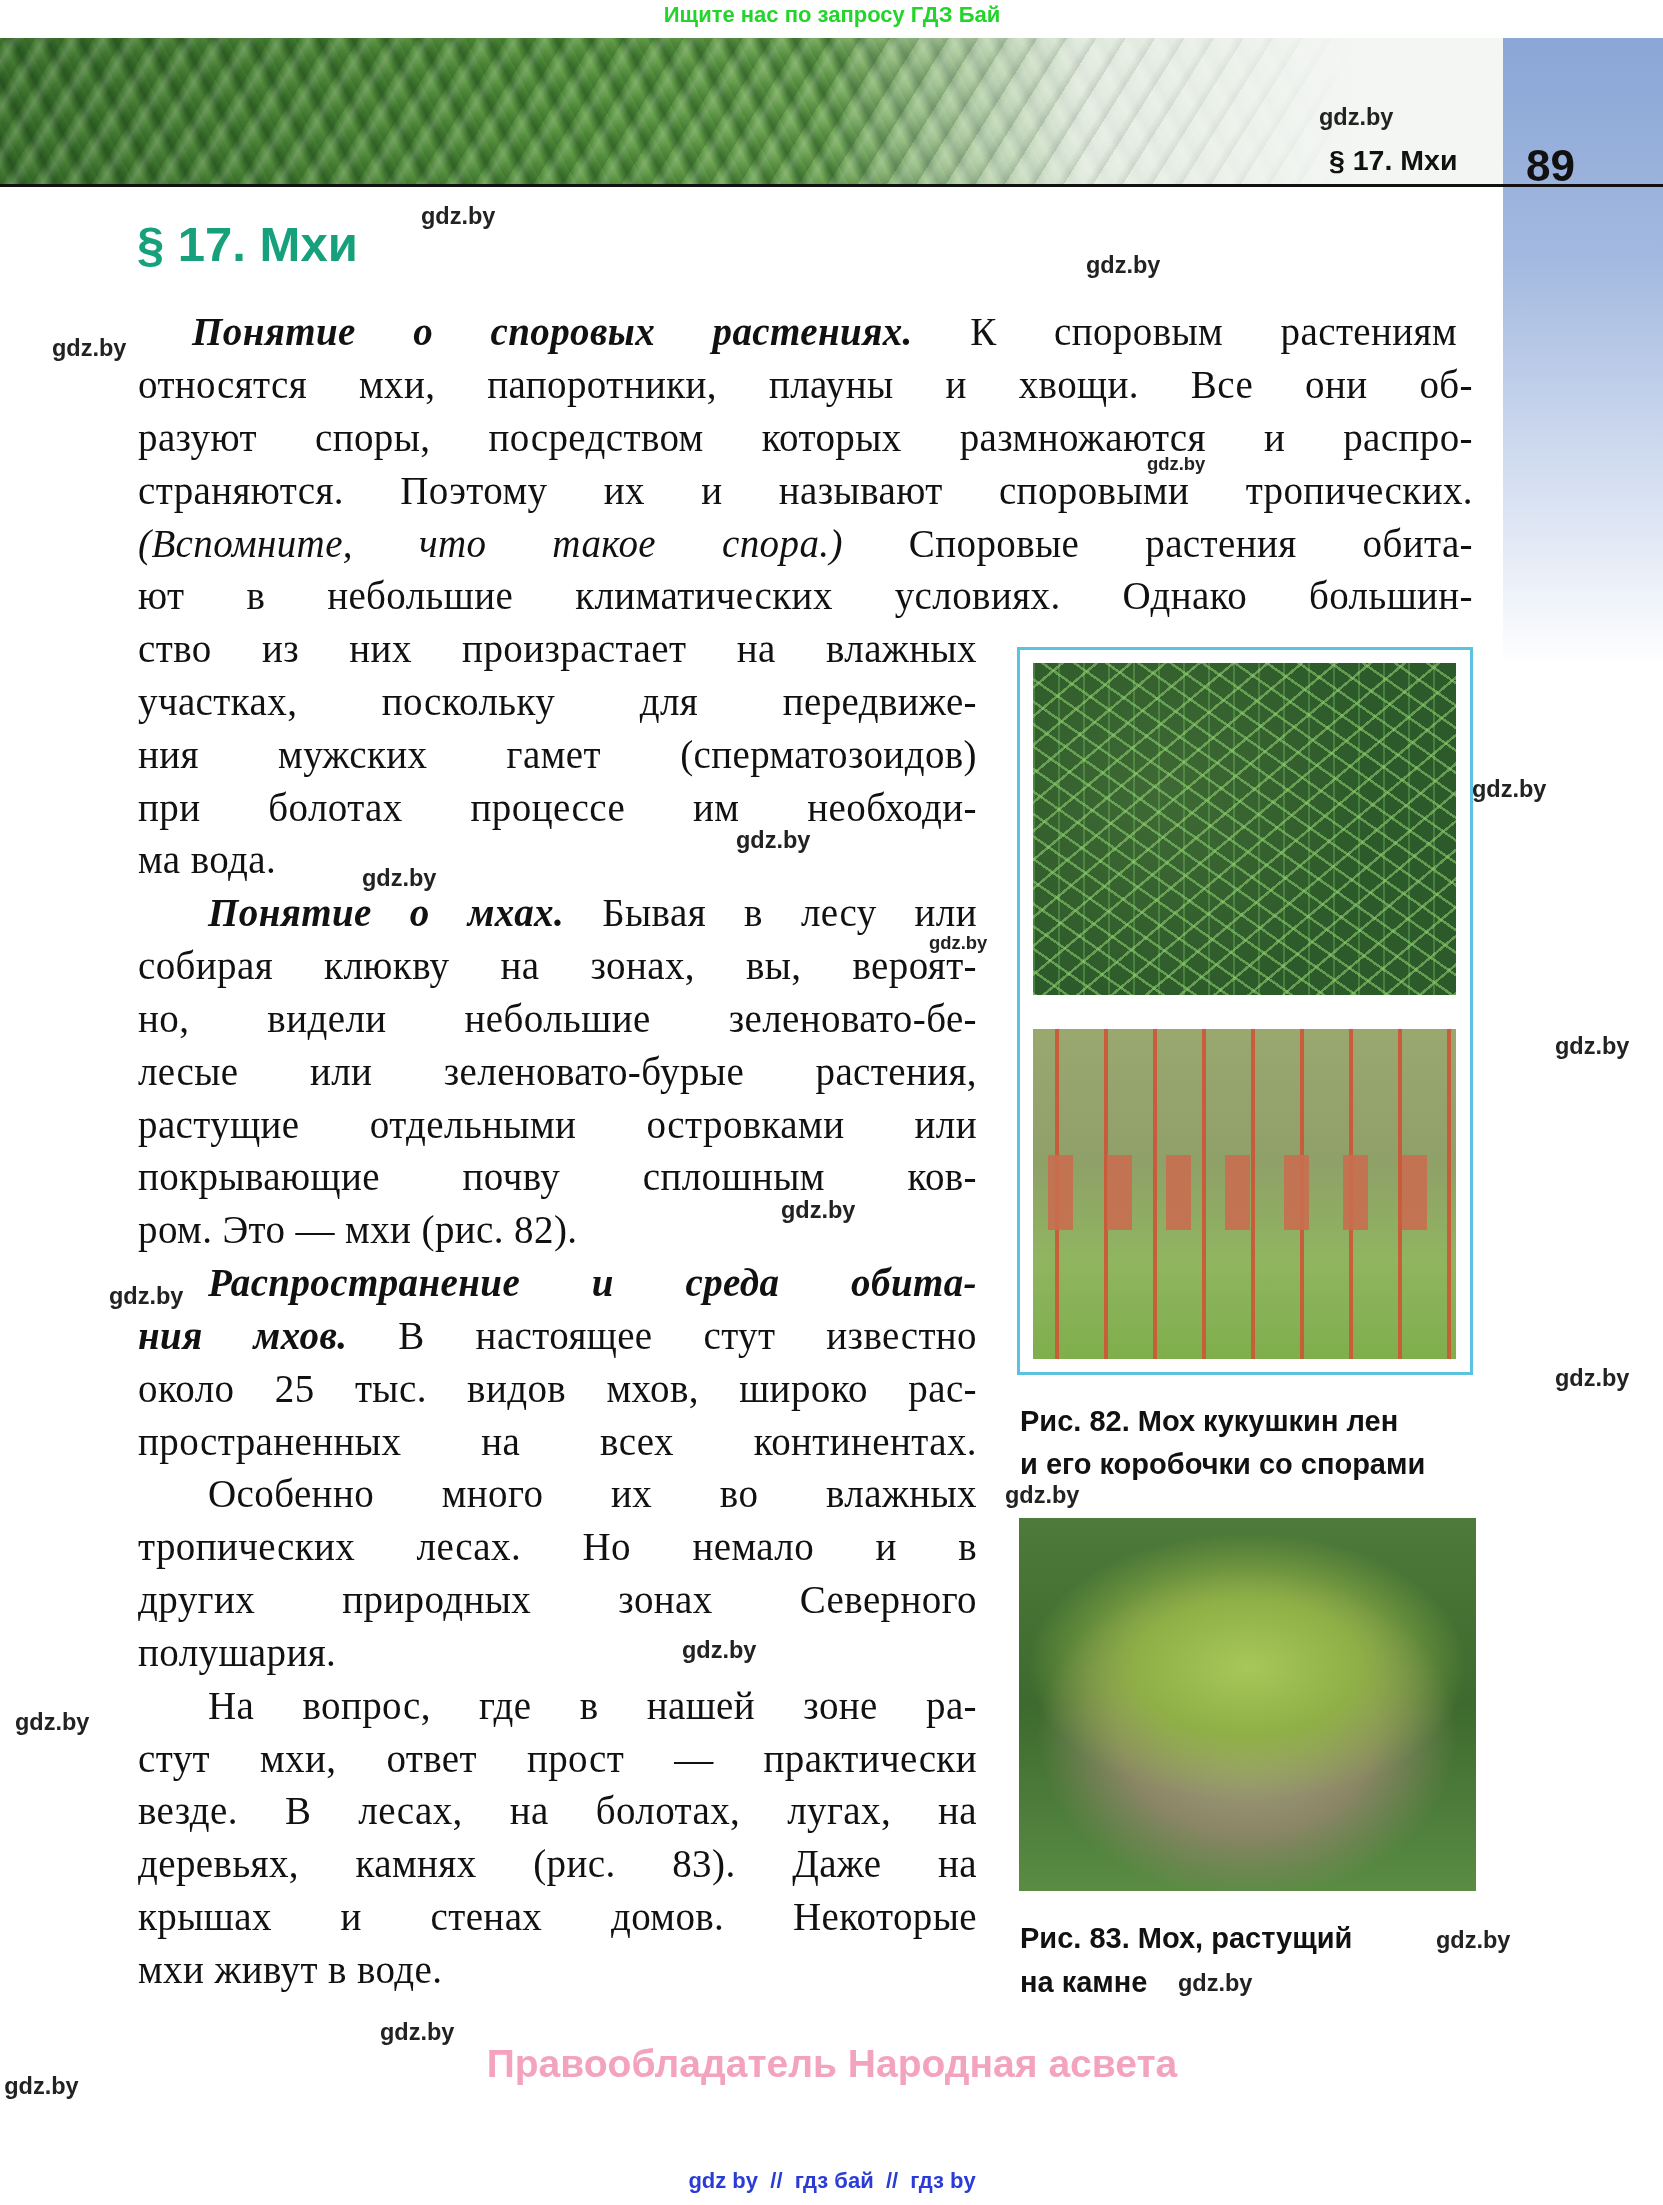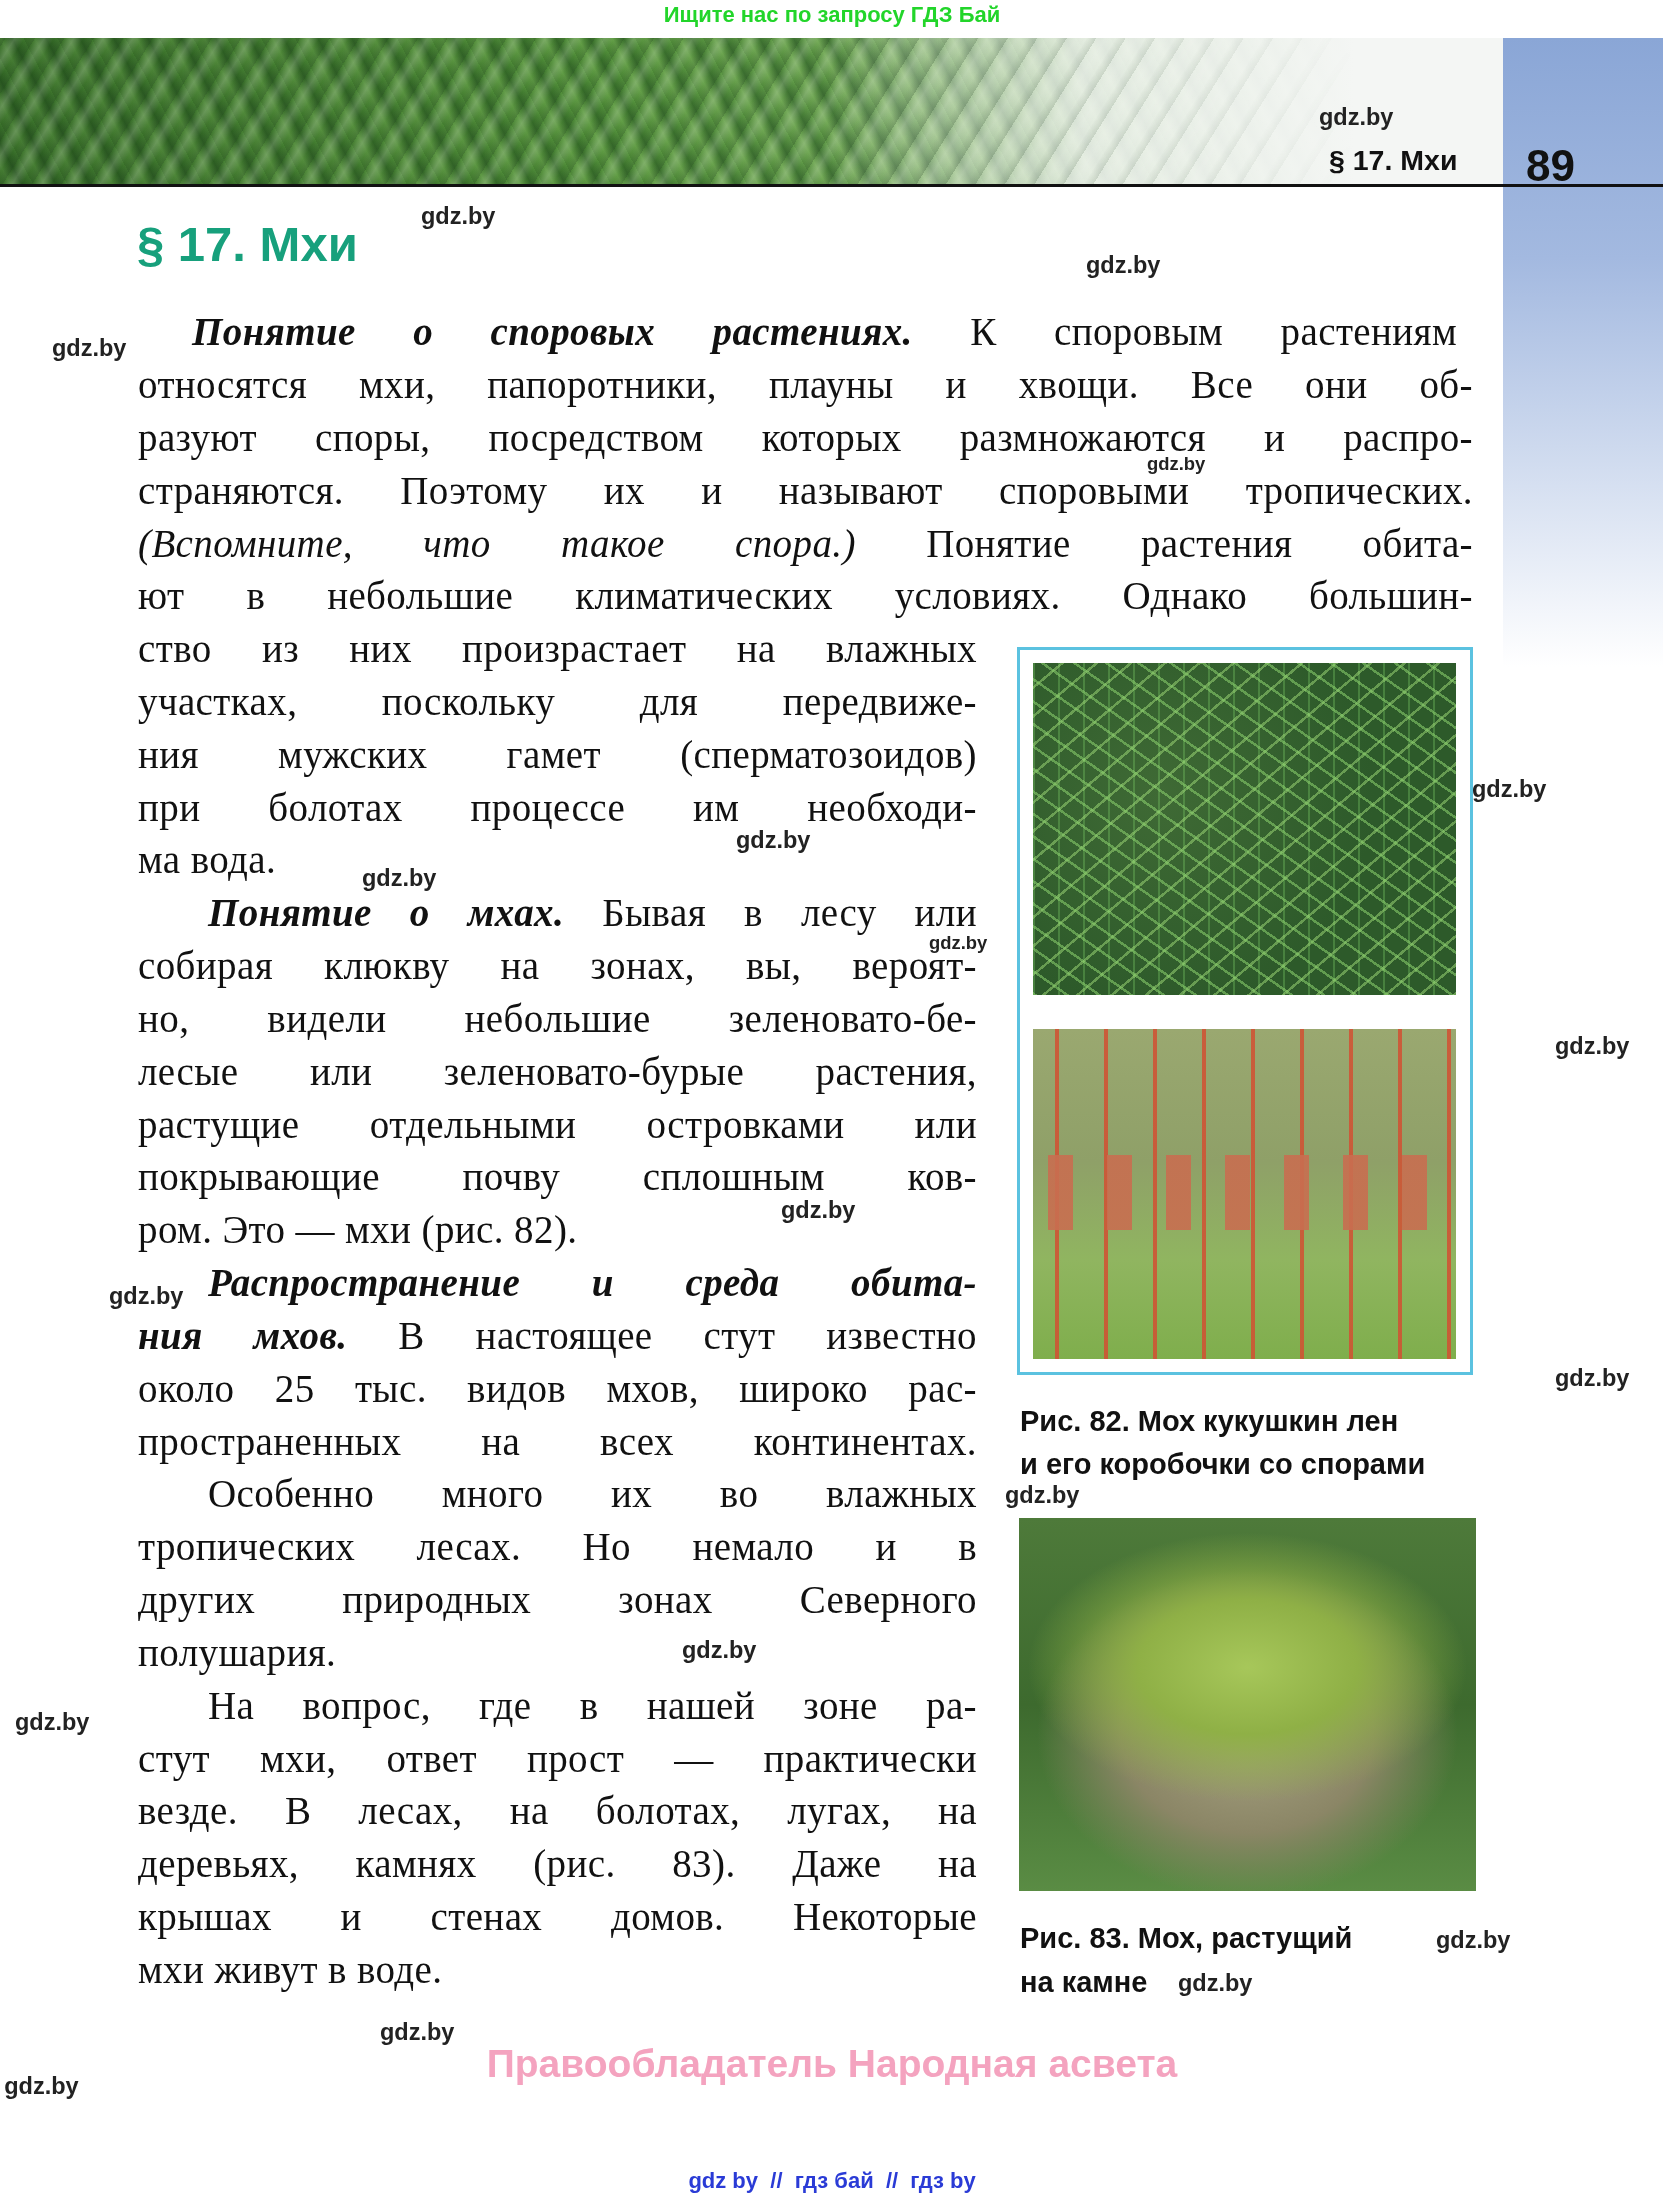--- a/index.html
+++ b/index.html
@@ -93,7 +93,7 @@
   <div class="line full" style="top:358px">относятся мхи, папоротники, плауны и хвощи. Все они об-</div>
   <div class="line full" style="top:411px">разуют споры, посредством которых размножаются и распро-</div>
   <div class="line full" style="top:464px">страняются. Поэтому их и называют споровыми тропических.</div>
-  <div class="line full" style="top:517px"><span class="ital">(Вспомните, что такое спора.)</span><span> Понятие растения обита-</span></div>
+  <div class="line full" style="top:517px"><span class="ital">(Вспомните, что такое спора.)</span><span> Споровые растения обита-</span></div>
   <div class="line full" style="top:569px">ют в небольшие климатических условиях. Однако большин-</div>
   <div class="line narrow" style="top:622px">ство из них произрастает на влажных</div>
   <div class="line narrow" style="top:675px">участках, поскольку для передвиже-</div>

